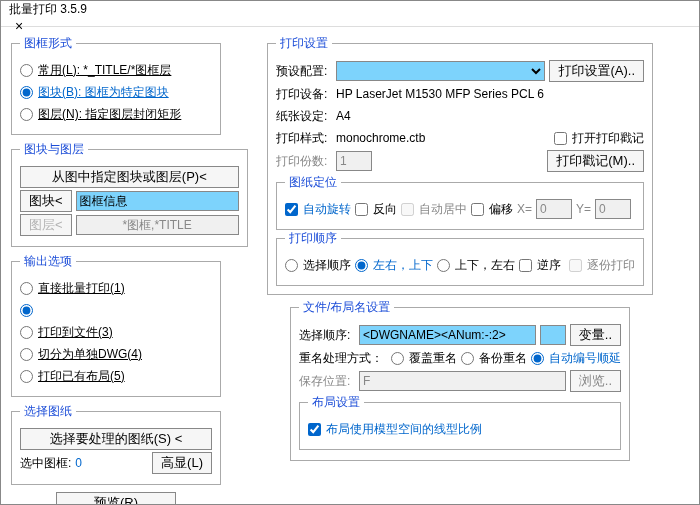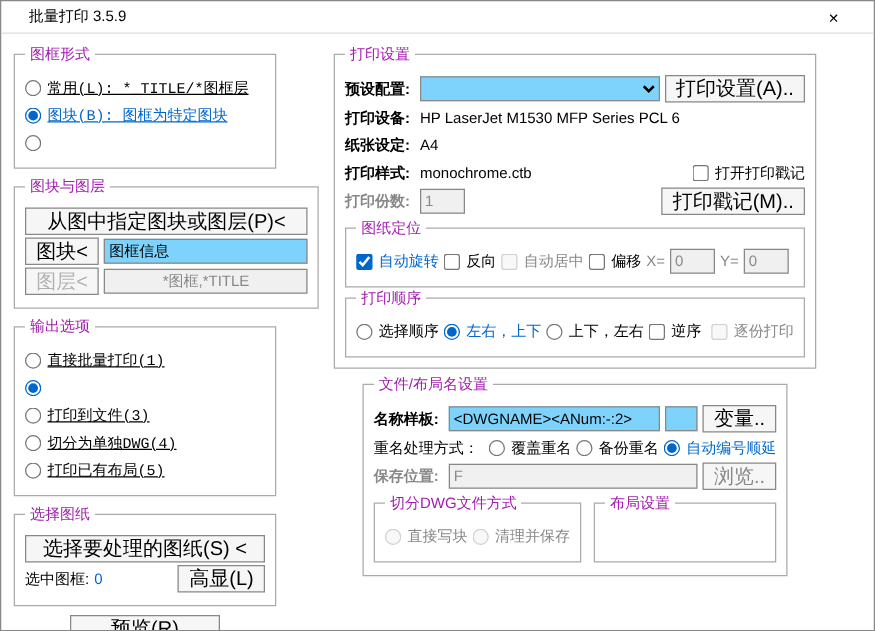--- a/index.html
+++ b/index.html
@@ -5,7 +5,7 @@
 * { box-sizing: border-box; margin: 0; padding: 0; font-family: "Microsoft YaHei", "SimSun", sans-serif; font-size: 12px; }
 body { background: #fff; width: 700px; height: 505px; overflow: hidden; }
 .window { border: 1px solid #888; width: 700px; height: 505px; display: flex; flex-direction: column; }
-.titlebar { height: 26px; display: flex; align-items: center; padding: 0 22px; border-bottom: 1px solid #ddd; }
+.titlebar { height: 26px; display: flex; align-items: flex-start; padding: 0 8px; border-bottom: 1px solid #ddd; flex-direction: column; }
 .titlebar .title { flex: 1; }
 .titlebar .close { font-size: 14px; cursor: pointer; padding: 0 6px; }
 .body { flex: 1; display: flex; padding: 8px 10px 4px 10px; gap: 10px; overflow: hidden; }

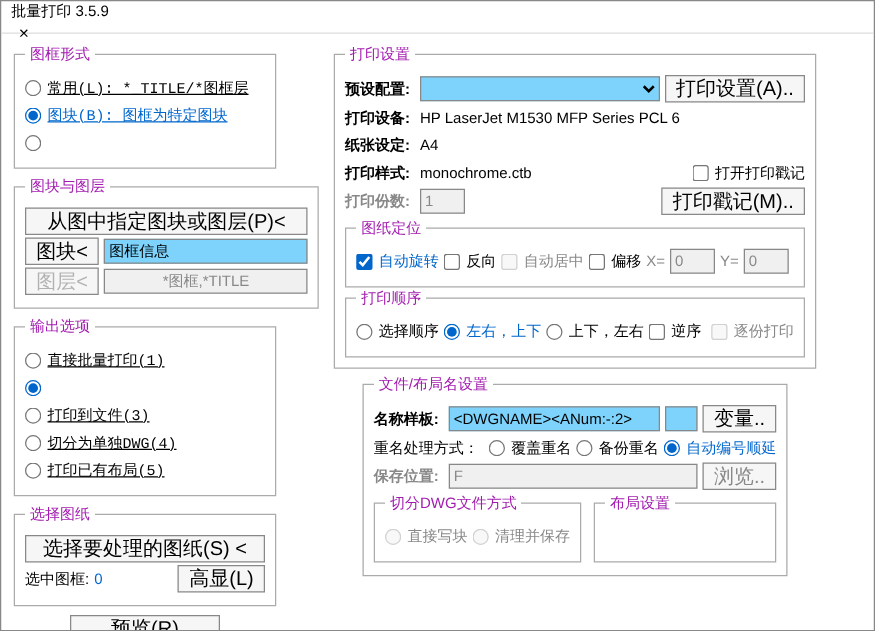--- a/index.html
+++ b/index.html
@@ -12,7 +12,7 @@
 .left { width: 210px; display: flex; flex-direction: column; gap: 6px; }
 .right { flex: 1; display: flex; flex-direction: column; gap: 4px; align-items: center; }
 fieldset { border: 1px solid #aaa; padding: 6px 8px 8px 8px; }
-legend { padding: 0 4px; color: #a21caf; }
+legend { padding: 0 4px; color: #1d4ed8; }
 .row { display: flex; align-items: center; gap: 4px; margin: 2px 0; min-height: 20px; }
 label { display: inline-flex; align-items: center; gap: 3px; white-space: nowrap; }
 input[type=radio], input[type=checkbox] { margin: 0 2px 0 0; accent-color: #0066cc; }

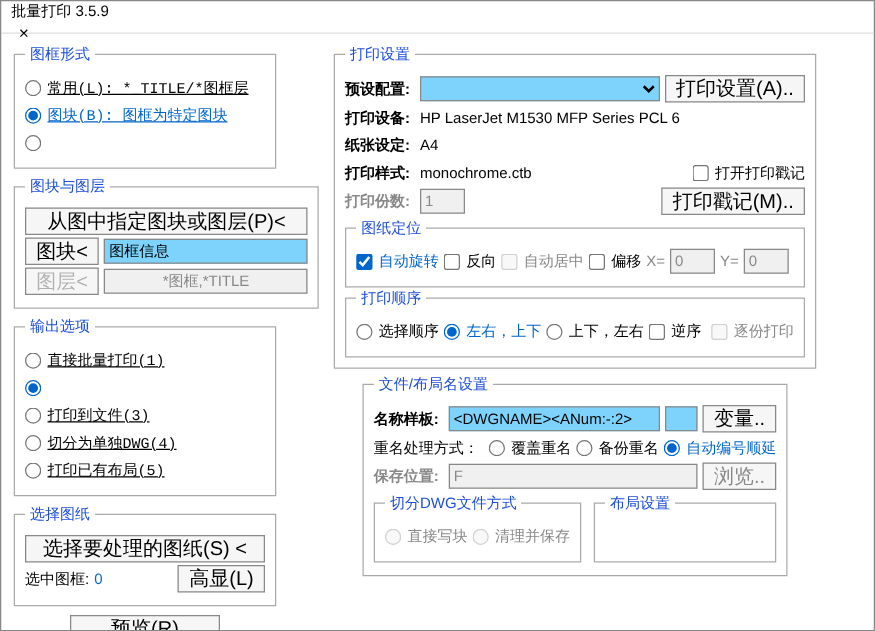--- a/index.html
+++ b/index.html
@@ -19,7 +19,7 @@
 input[type=text], select { height: 20px; border: 1px solid #888; padding: 0 3px; background: #7dd3fc; font-size: 12px; }
 input[disabled] { background: #f0f0f0; color: #888; }
 button { height: 22px; padding: 0 8px; border: 1px solid #888; background: #f6f6f6; cursor: pointer; font-size: 16px; white-space: nowrap; }
-.underline { text-decoration: underline; max-width: 180px; font-family: Liberation Mono, monospace; }
+.underline { text-decoration: underline; max-width: 180px; }
 .blue { color: #0066cc; }
 .gray { color: #888; }
 .sel { color: #0066cc; }

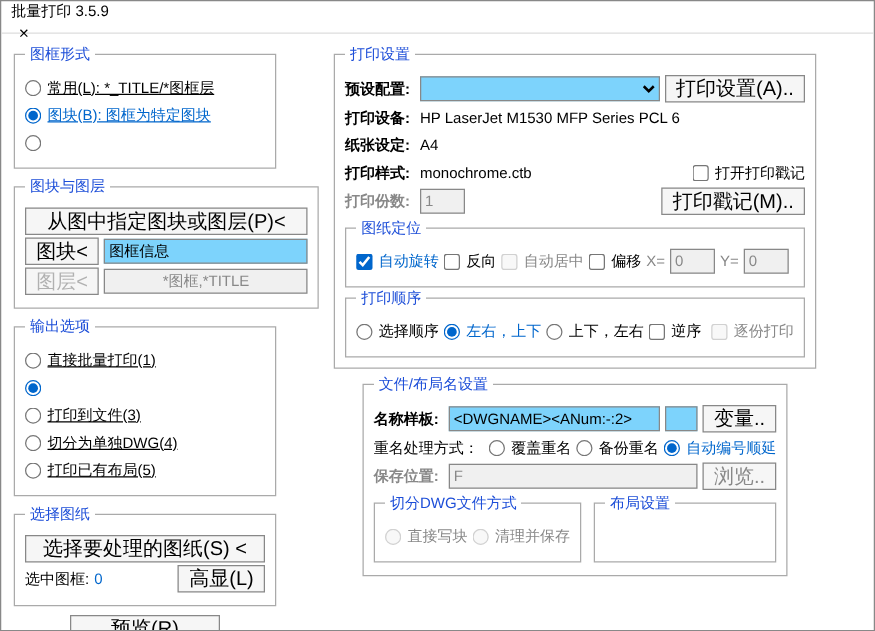--- a/index.html
+++ b/index.html
@@ -23,7 +23,7 @@
 .blue { color: #0066cc; }
 .gray { color: #888; }
 .sel { color: #0066cc; }
-.inline-label { min-width: 56px; display: inline-block; font-weight: bold; }
+.inline-label { min-width: 56px; display: inline-block; }
 .txt-sm { width: 36px; }
 </style>
 </head>

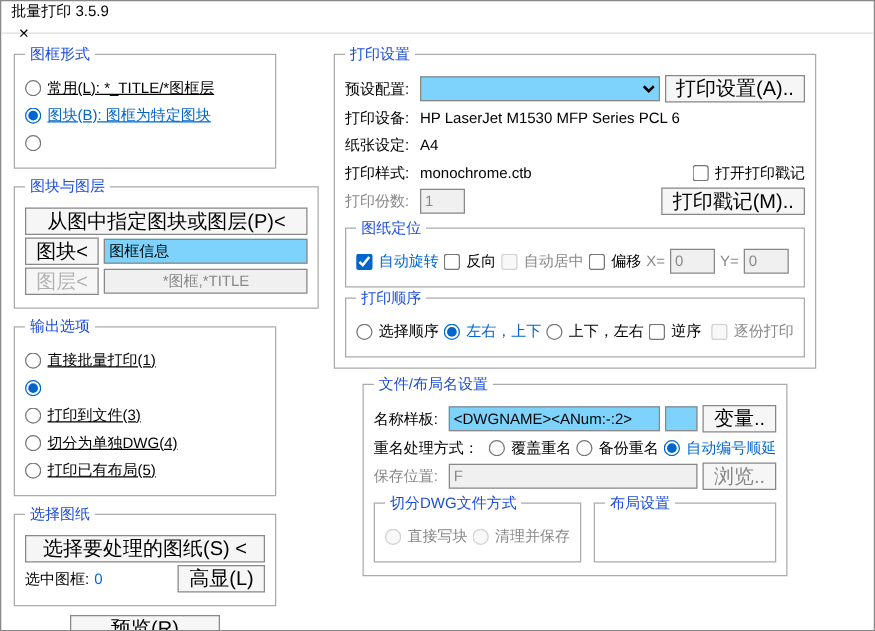--- a/index.html
+++ b/index.html
@@ -18,7 +18,7 @@
 input[type=radio], input[type=checkbox] { margin: 0 2px 0 0; accent-color: #0066cc; }
 input[type=text], select { height: 20px; border: 1px solid #888; padding: 0 3px; background: #7dd3fc; font-size: 12px; }
 input[disabled] { background: #f0f0f0; color: #888; }
-button { height: 22px; padding: 0 8px; border: 1px solid #888; background: #f6f6f6; cursor: pointer; font-size: 16px; white-space: nowrap; }
+button { height: 22px; padding: 0 8px; border: 1px solid #888; background: #f6f6f6; cursor: pointer; font-size: 13px; white-space: nowrap; }
 .underline { text-decoration: underline; max-width: 180px; }
 .blue { color: #0066cc; }
 .gray { color: #888; }

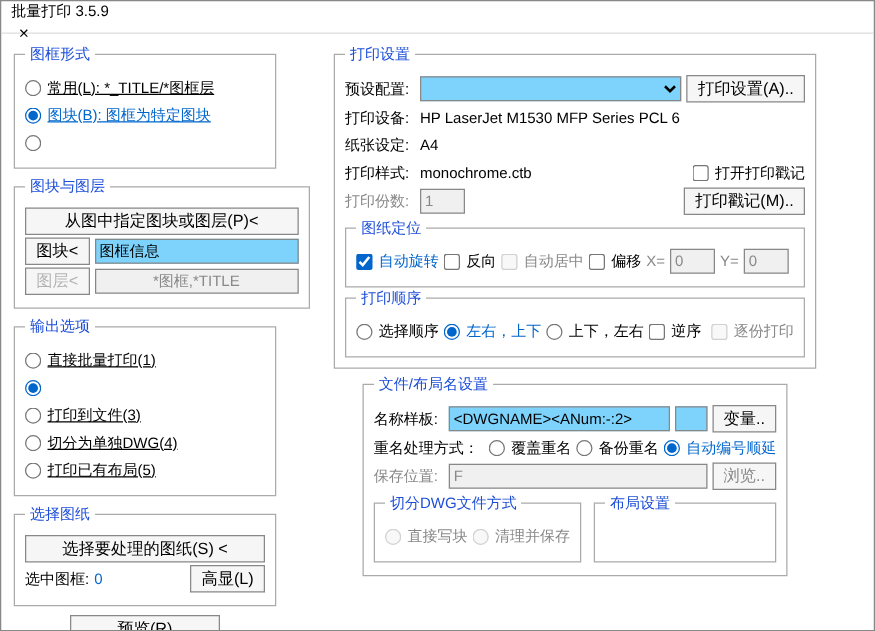--- a/index.html
+++ b/index.html
@@ -54,6 +54,7 @@
         <div class="row">
             <label>
               <input type="radio" name="fs" style=""> 
+              <span class="underline">图层(N): 指定图层封闭矩形</span>
             </label>
           </div>
       </fieldset>

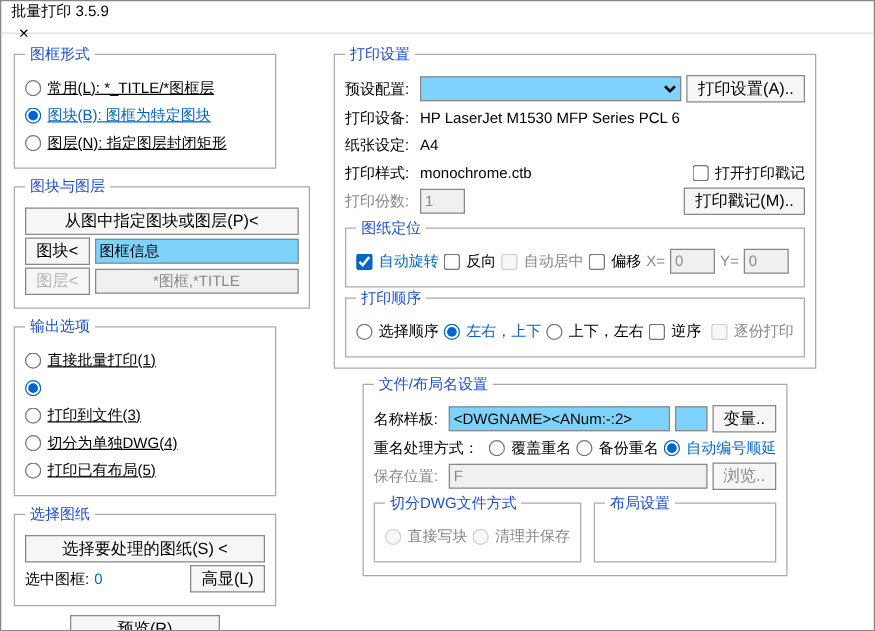--- a/index.html
+++ b/index.html
@@ -214,7 +214,7 @@
       <fieldset>
         <legend>文件/布局名设置</legend>
         <div class="row">
-          <span class="inline-label">名称样板:</span>
+          <span class="inline-label">选择顺序:</span>
           <input type="text" style="flex: 1 1 0%;" value="&lt;DWGNAME&gt;&lt;ANum:-:2&gt;">
           <input type="text" style="width: 26px;">
           <button>变量..</button>

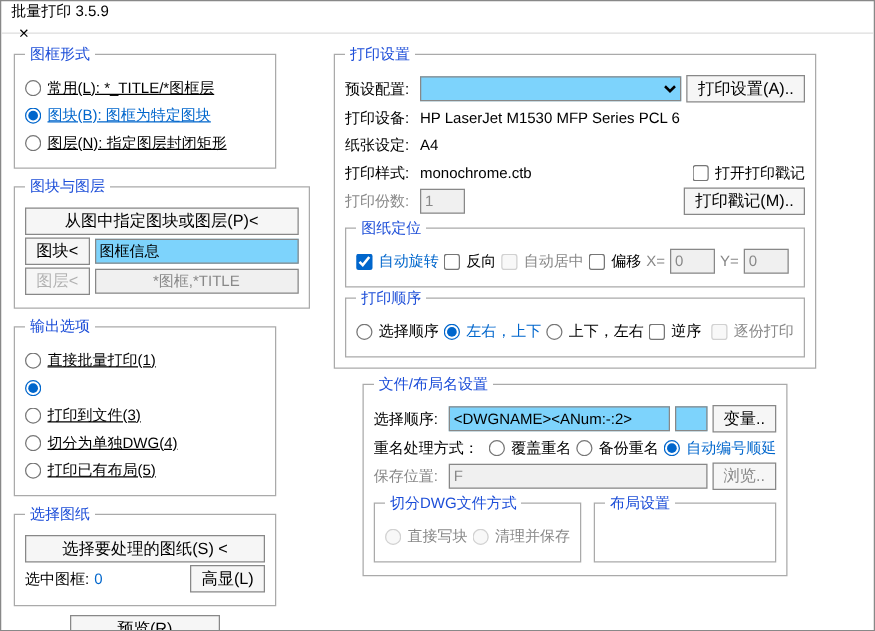--- a/index.html
+++ b/index.html
@@ -242,19 +242,6 @@
         </div>
         <div class="row" style="gap:10px;align-items:stretch">
           <fieldset style="flex:1">
-            <legend>切分DWG文件方式</legend>
-            <div class="row">
-              <label class="gray">
-                  <input type="radio" name="sp" disabled="" style=""> 
-                  <span>直接写块</span>
-                </label>
-              <label class="gray">
-                  <input type="radio" name="sp" disabled="" style=""> 
-                  <span>清理并保存</span>
-                </label>
-            </div>
-          </fieldset>
-          <fieldset style="flex:1">
             <legend>布局设置</legend>
           </fieldset>
         </div>

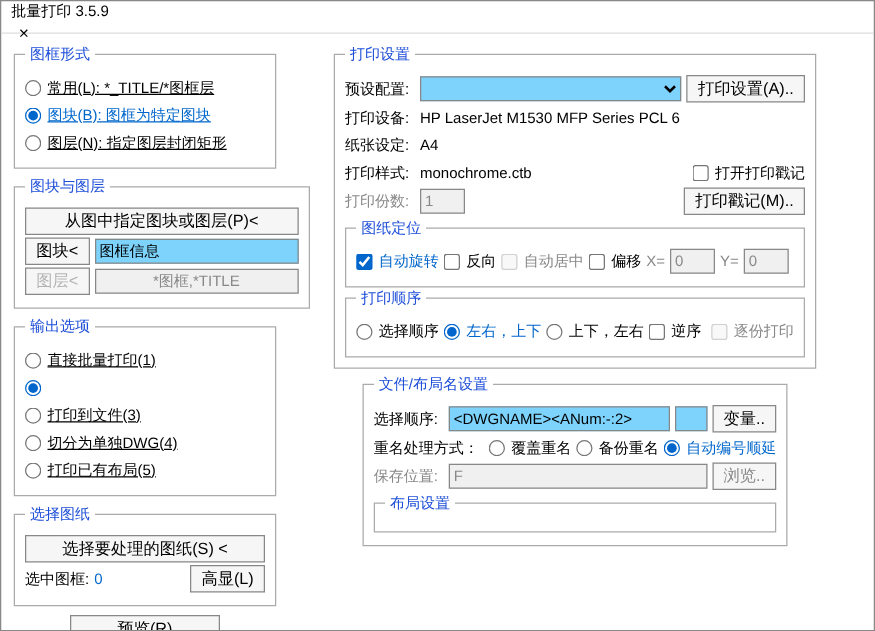--- a/index.html
+++ b/index.html
@@ -243,6 +243,12 @@
         <div class="row" style="gap:10px;align-items:stretch">
           <fieldset style="flex:1">
             <legend>布局设置</legend>
+            <div class="row">
+              <label class="sel">
+                  <input type="checkbox" checked="" style=""> 
+                  <span>布局使用模型空间的线型比例</span>
+                </label>
+            </div>
           </fieldset>
         </div>
       </fieldset>

